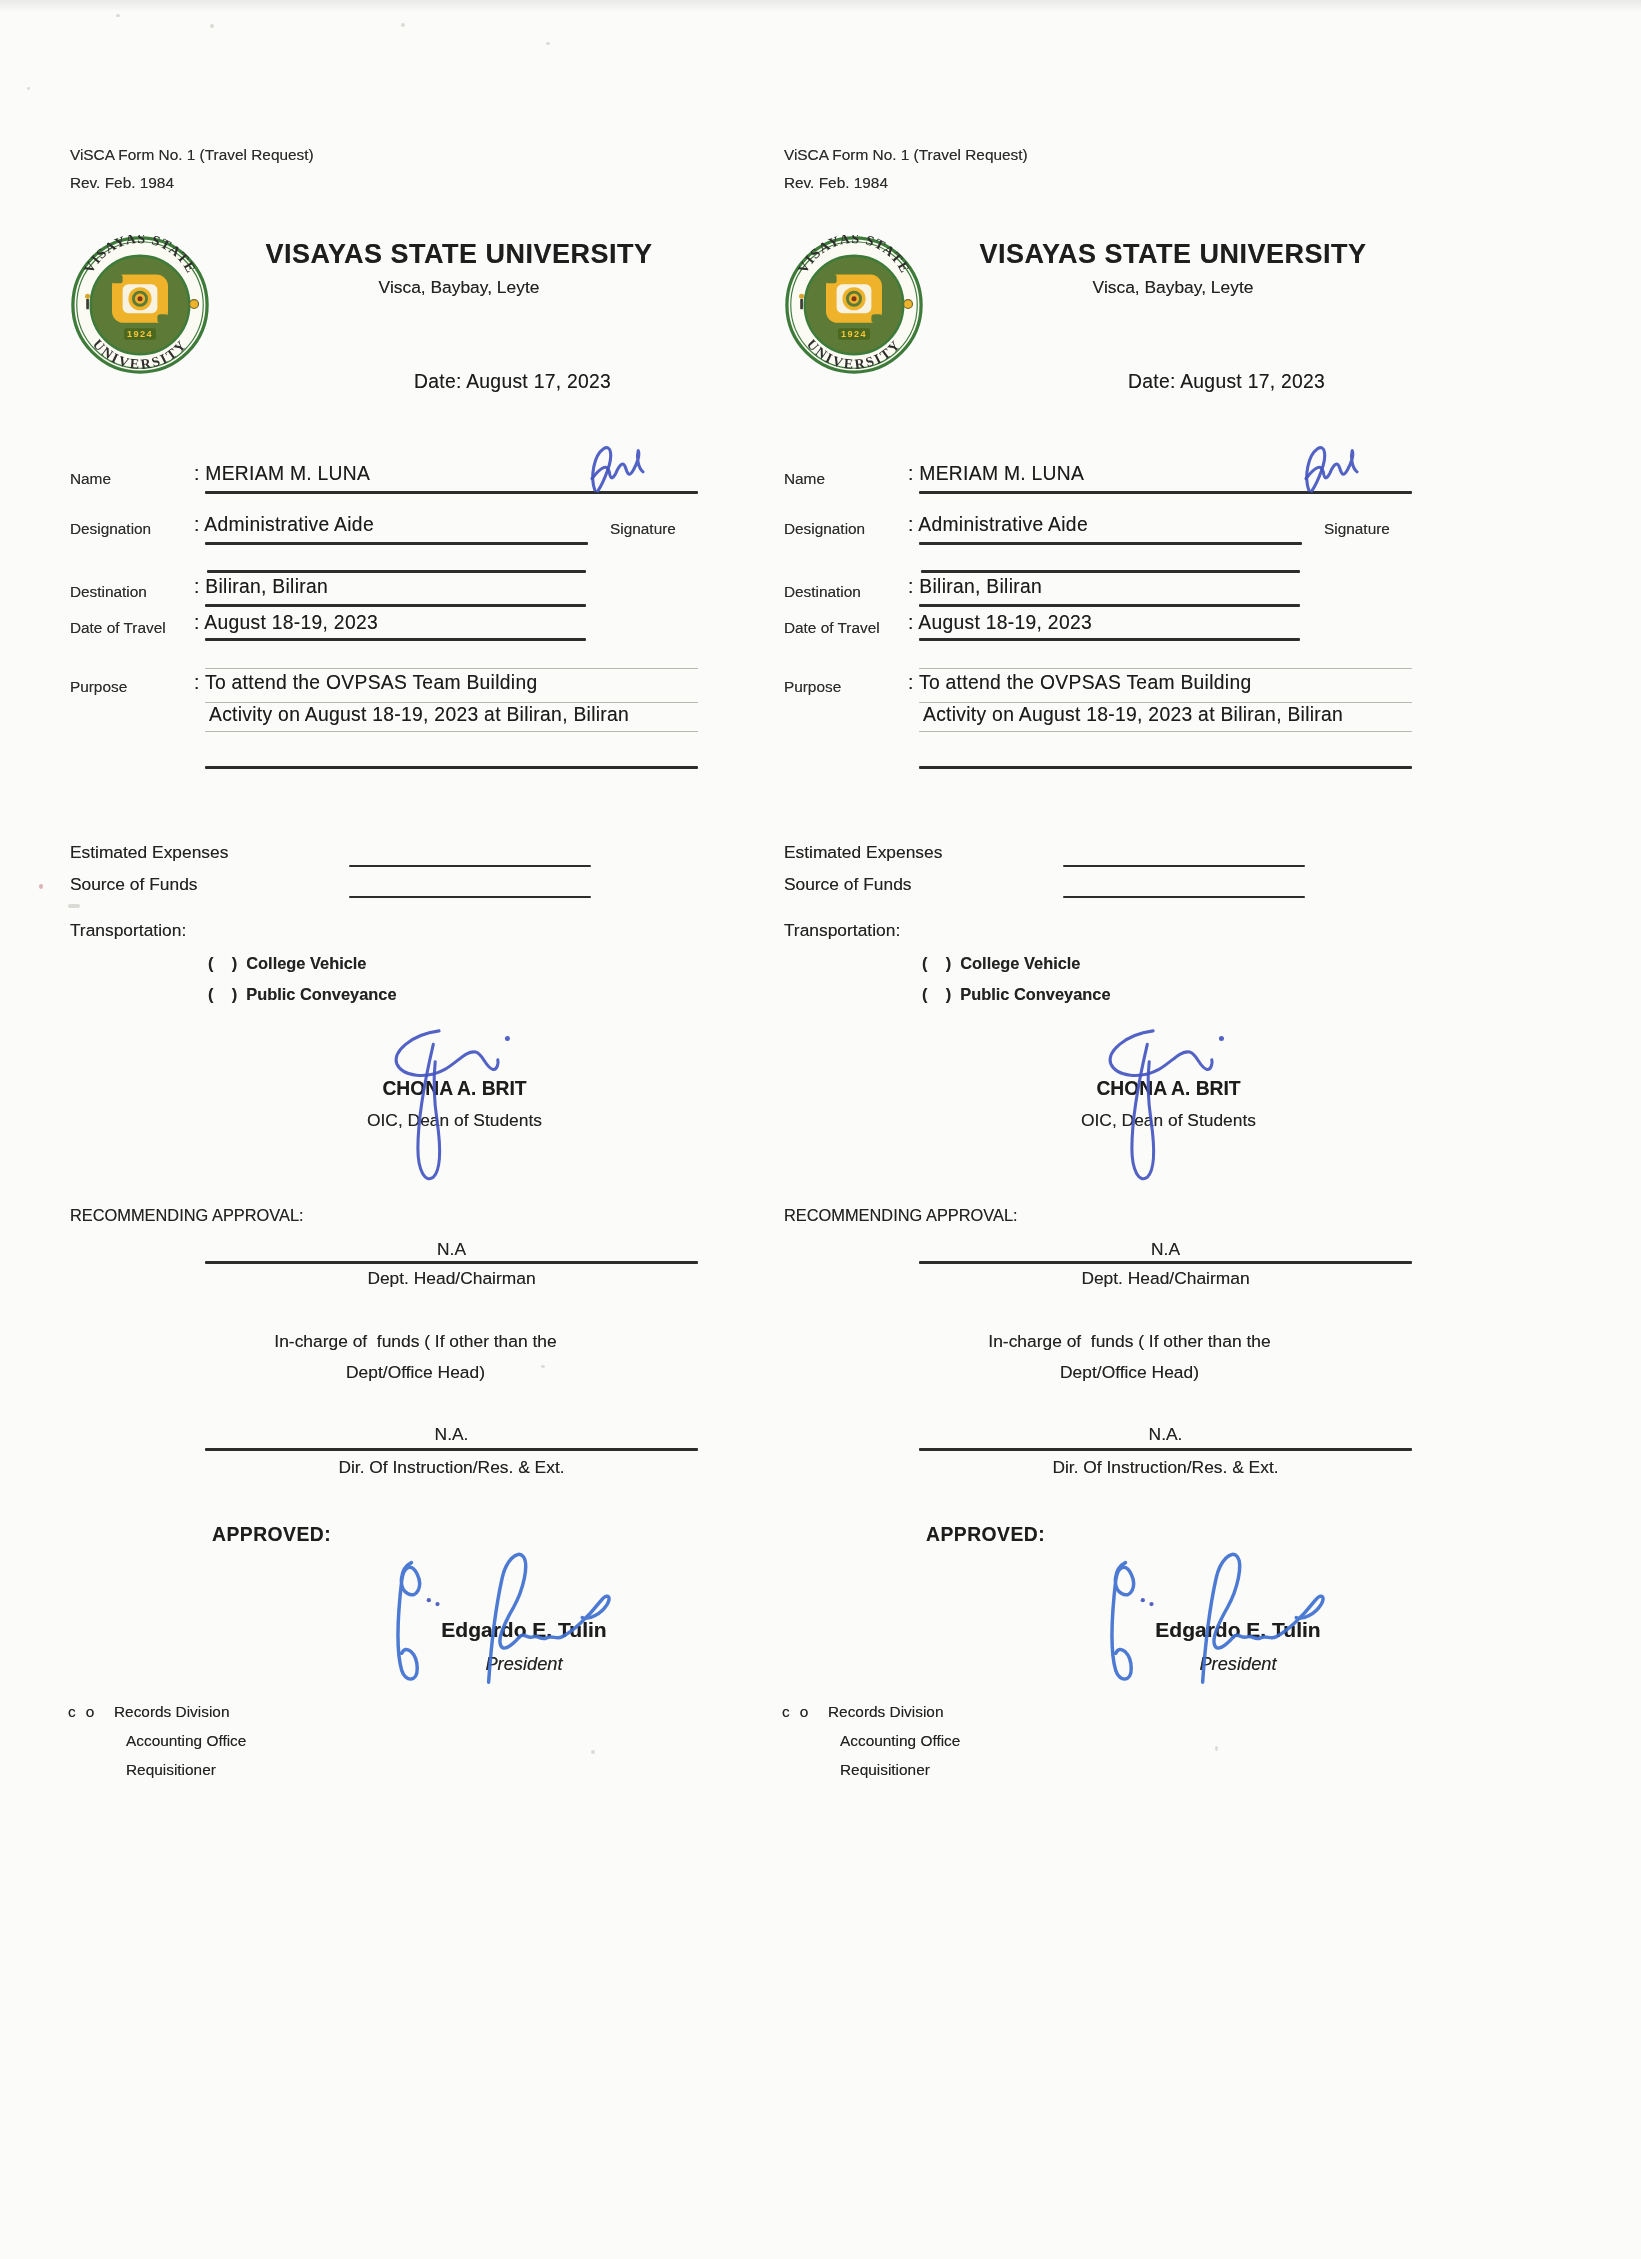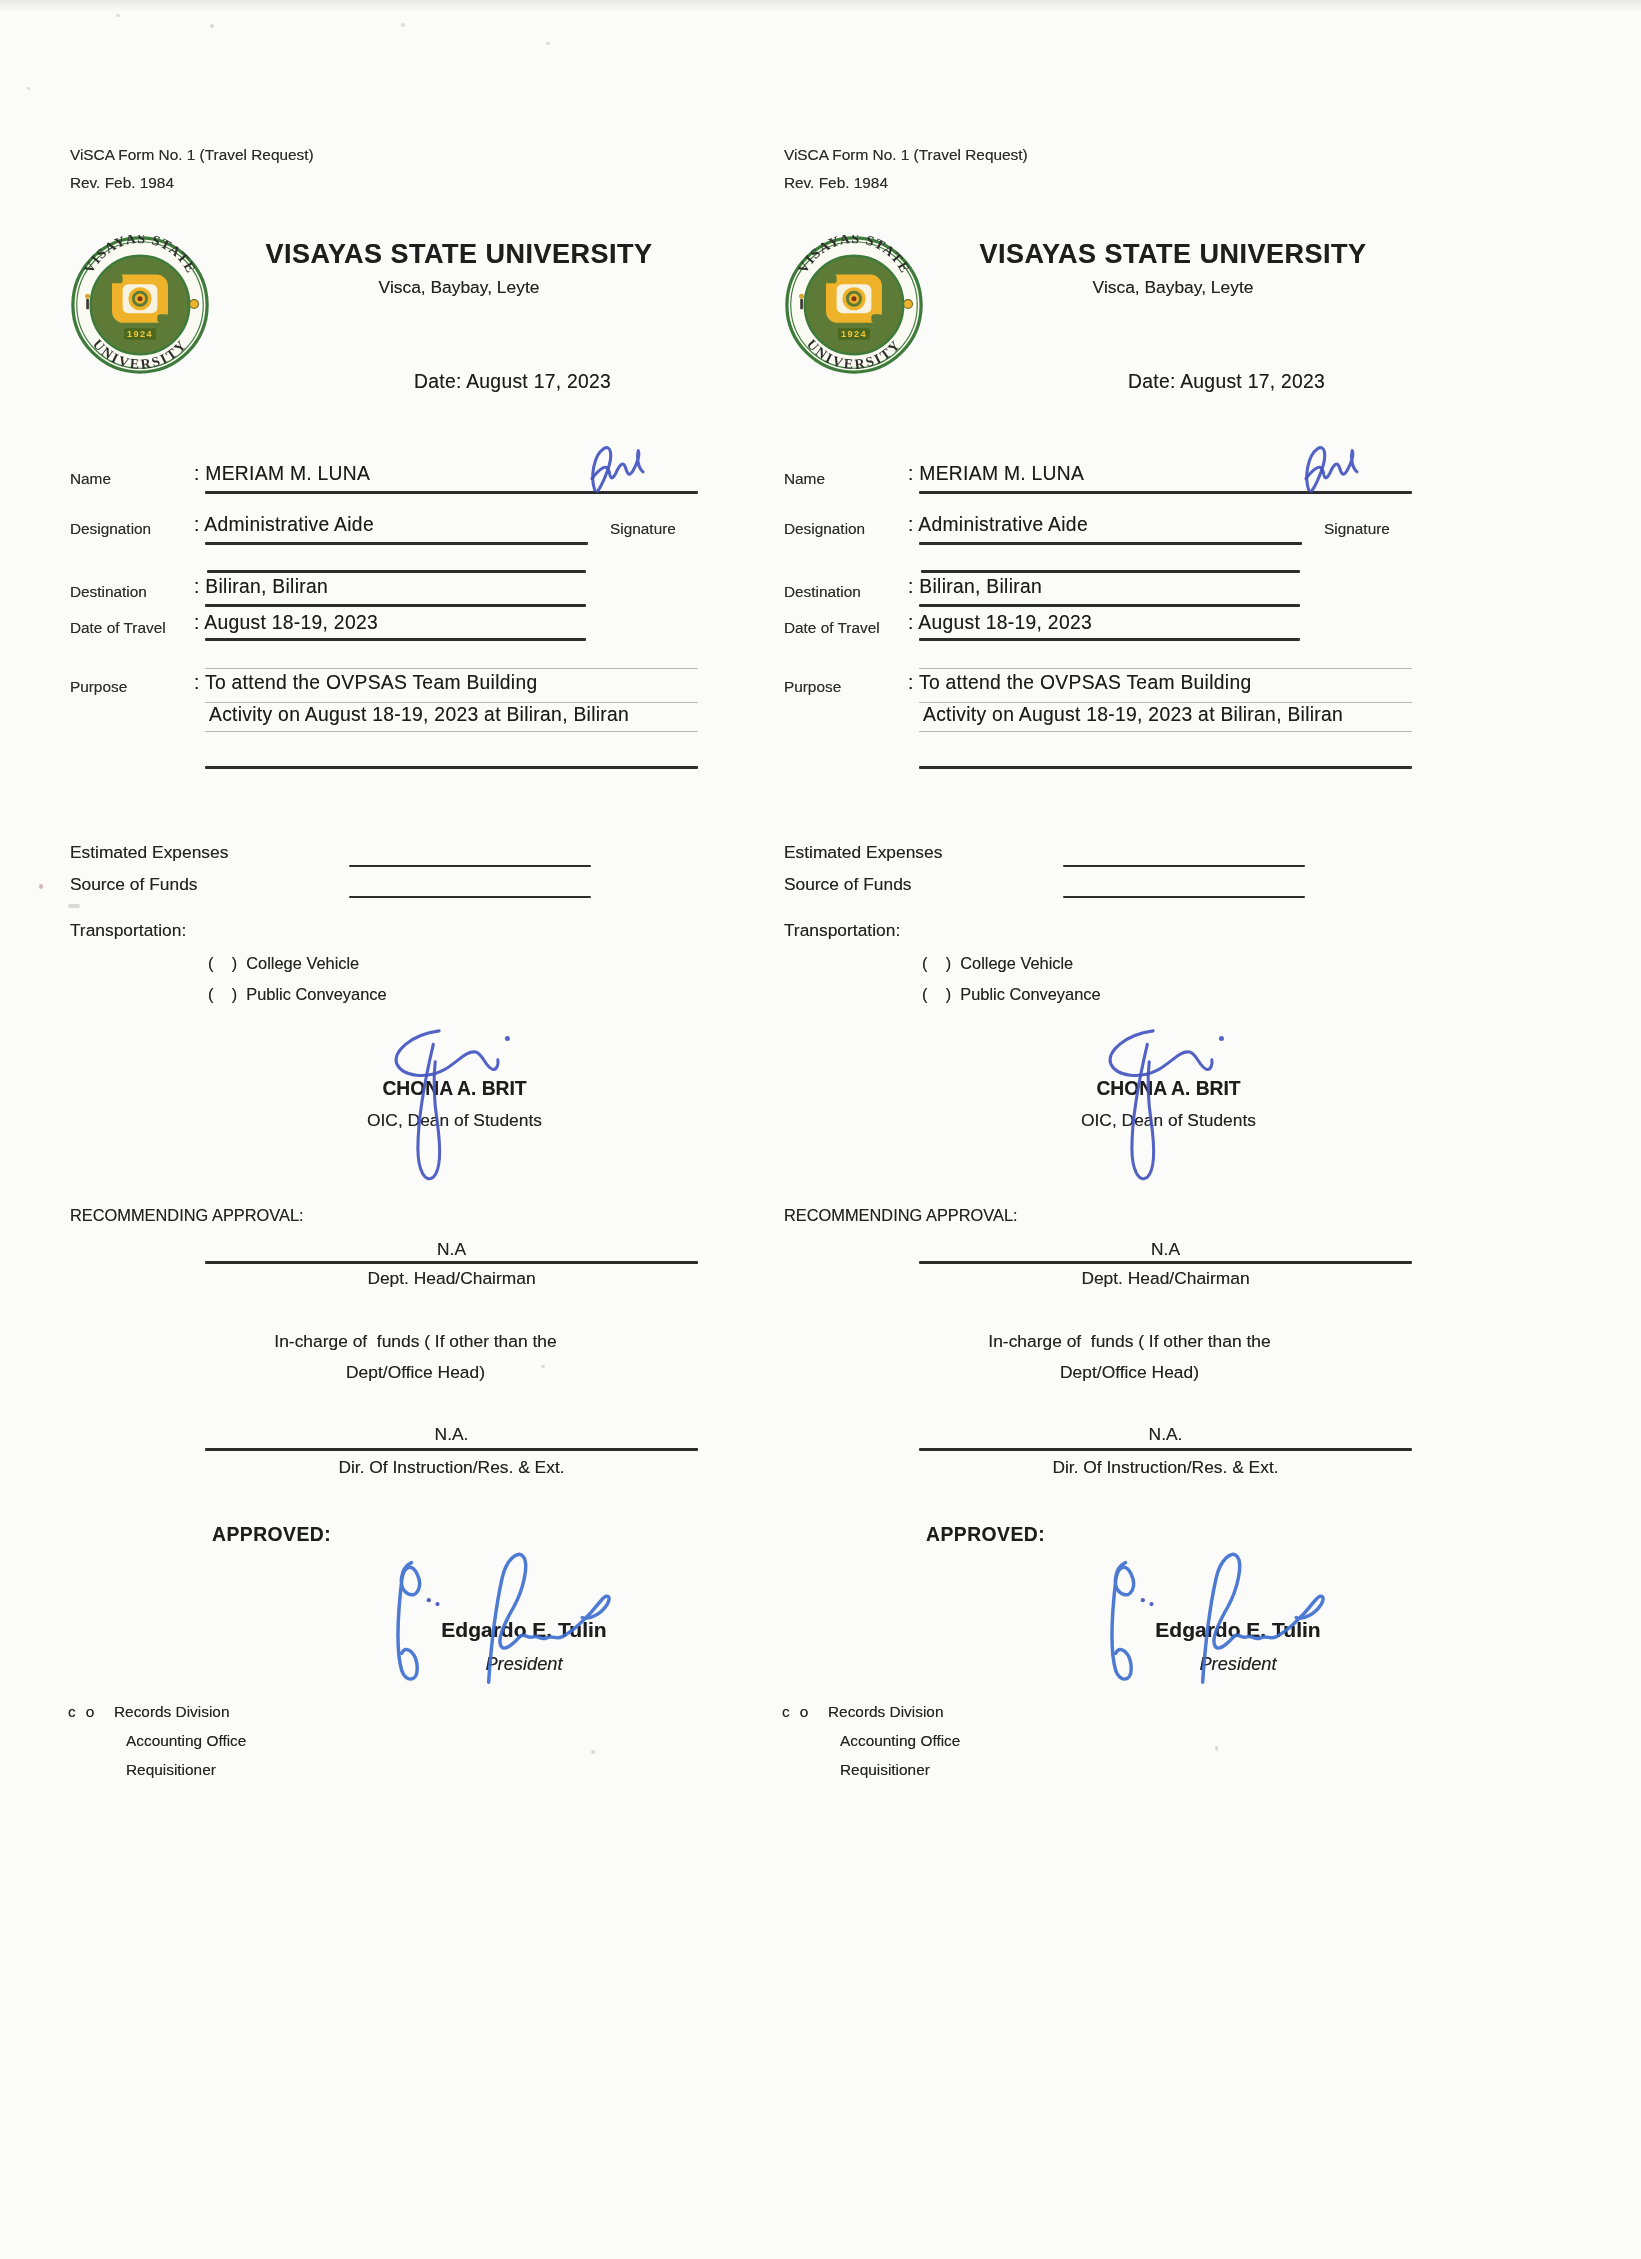--- a/index.html
+++ b/index.html
@@ -21,7 +21,7 @@
   .b{font-weight:bold;}
   .i{font-style:italic;}
   .center{text-align:center;white-space:pre;}
-  .pre{white-space:pre;}
+  .pre{white-space:pre;font-weight:bold;}
   .rule{position:absolute;background:#2d2d2b;height:2.9px;border-radius:1px;}
   .rule.mid{height:1.9px;}
   .rule.thin{height:1px;background:#b7b7af;}

